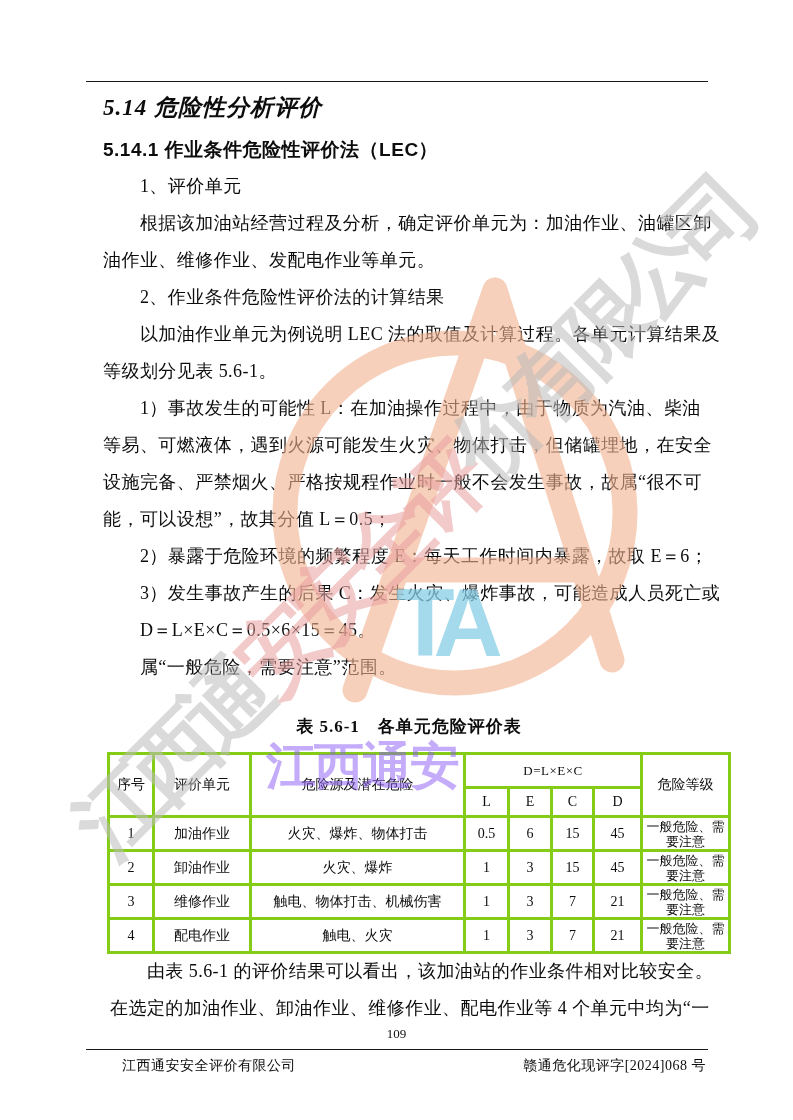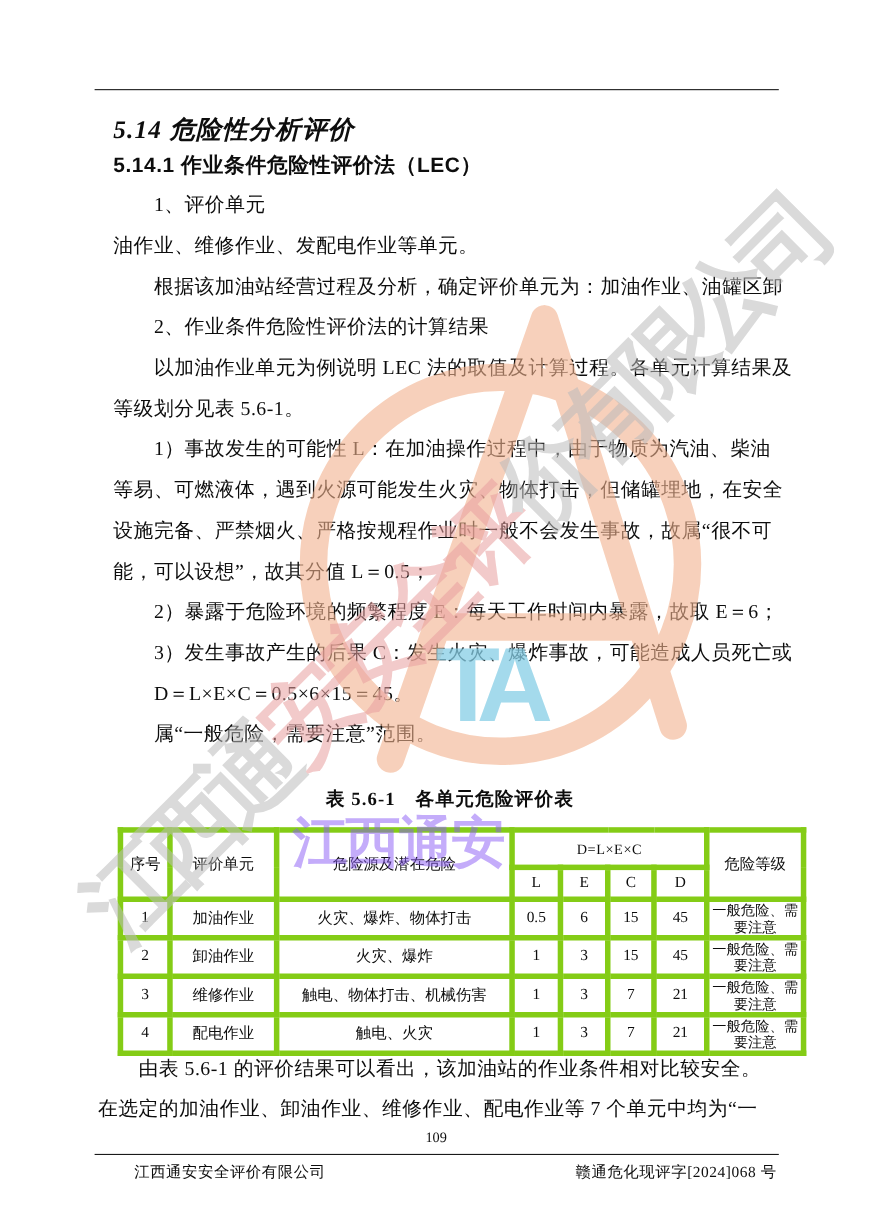--- a/index.html
+++ b/index.html
@@ -17,7 +17,7 @@
   
   .h1{
     position:absolute;left:103px;top:92px;font-size:23px;font-weight:bold;font-style:italic;
-    font-family:"Liberation Serif","DejaVu Serif",serif;letter-spacing:1px;margin-top:10px;
+    font-family:"Liberation Serif","DejaVu Serif",serif;letter-spacing:1px;
   }
   .h2{
     position:absolute;left:103px;top:137px;font-size:19px;font-weight:bold;font-style:normal;

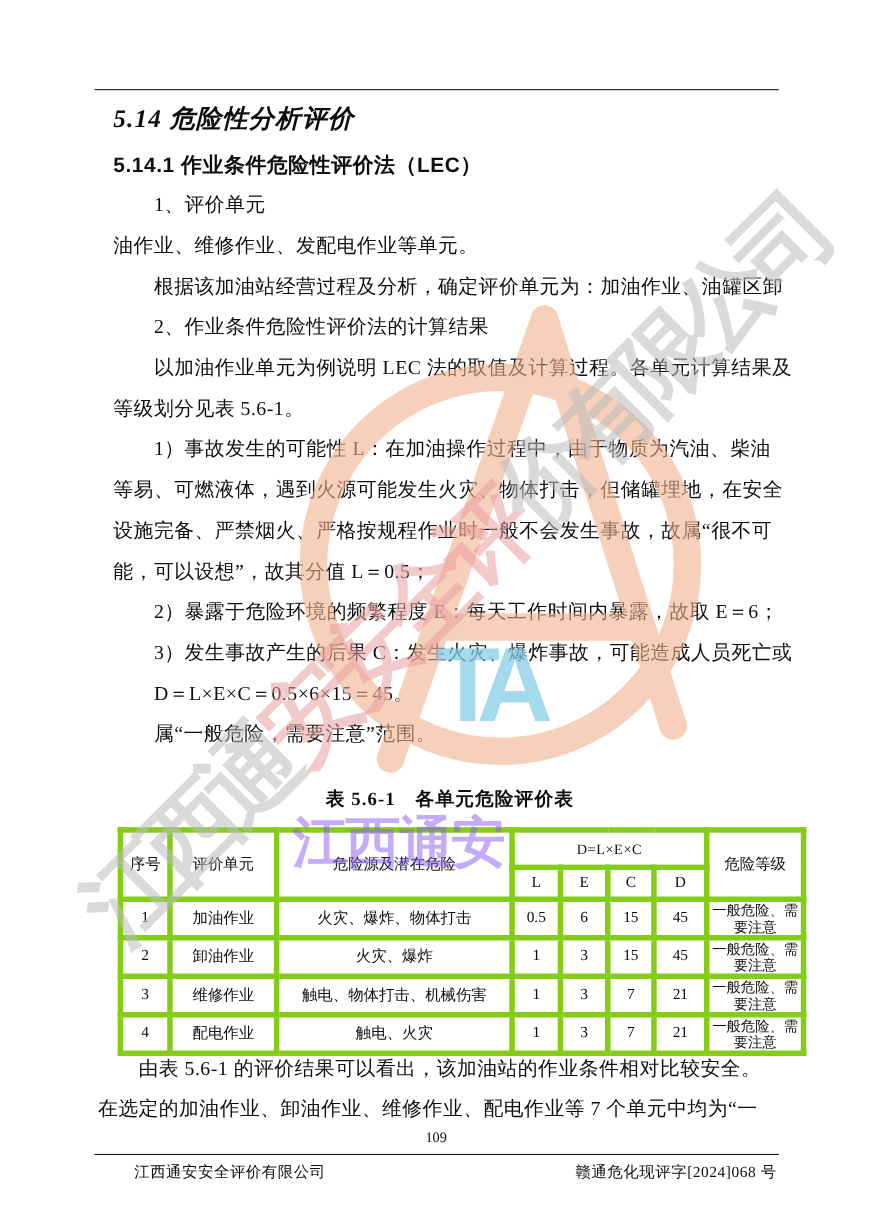--- a/index.html
+++ b/index.html
@@ -90,8 +90,8 @@
 
   <div class="body-lines">
       <div>　　1、评价单元</div>
+      <div>　　根据该加油站经营过程及分析，确定评价单元为：加油作业、油罐区卸</div>
       <div>油作业、维修作业、发配电作业等单元。</div>
-      <div>　　根据该加油站经营过程及分析，确定评价单元为：加油作业、油罐区卸</div>
       <div>　　2、作业条件危险性评价法的计算结果</div>
       <div>　　以加油作业单元为例说明 LEC 法的取值及计算过程。各单元计算结果及</div>
       <div>等级划分见表 5.6-1。</div>

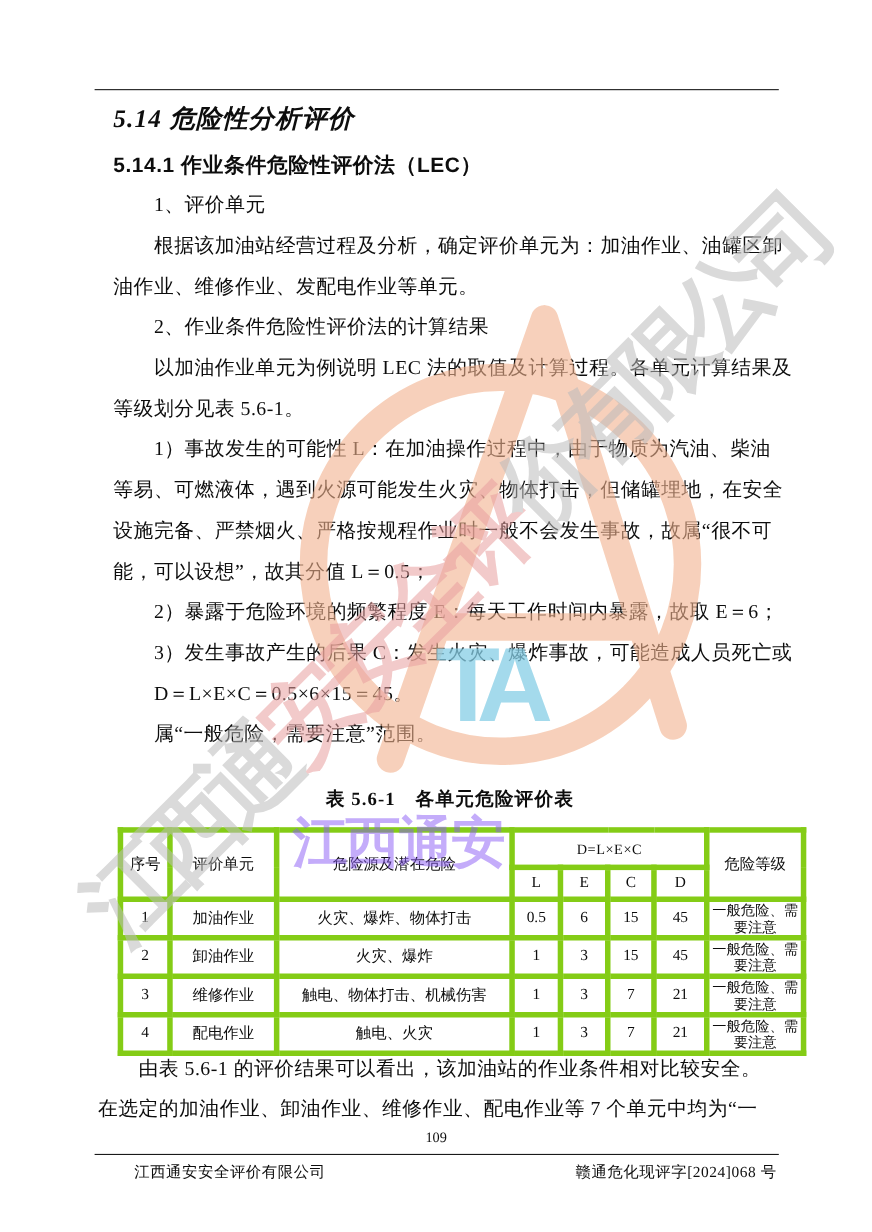--- a/index.html
+++ b/index.html
@@ -42,7 +42,7 @@
     width:621px;font-size:14px;
   }
   table.risk th,table.risk td{
-    border:5px solid #84cc16;text-align:center;vertical-align:middle;
+    border:3px solid #84cc16;text-align:center;vertical-align:middle;
     font-weight:normal;padding:0;
   }
   table.risk thead tr:first-child{height:34px;}

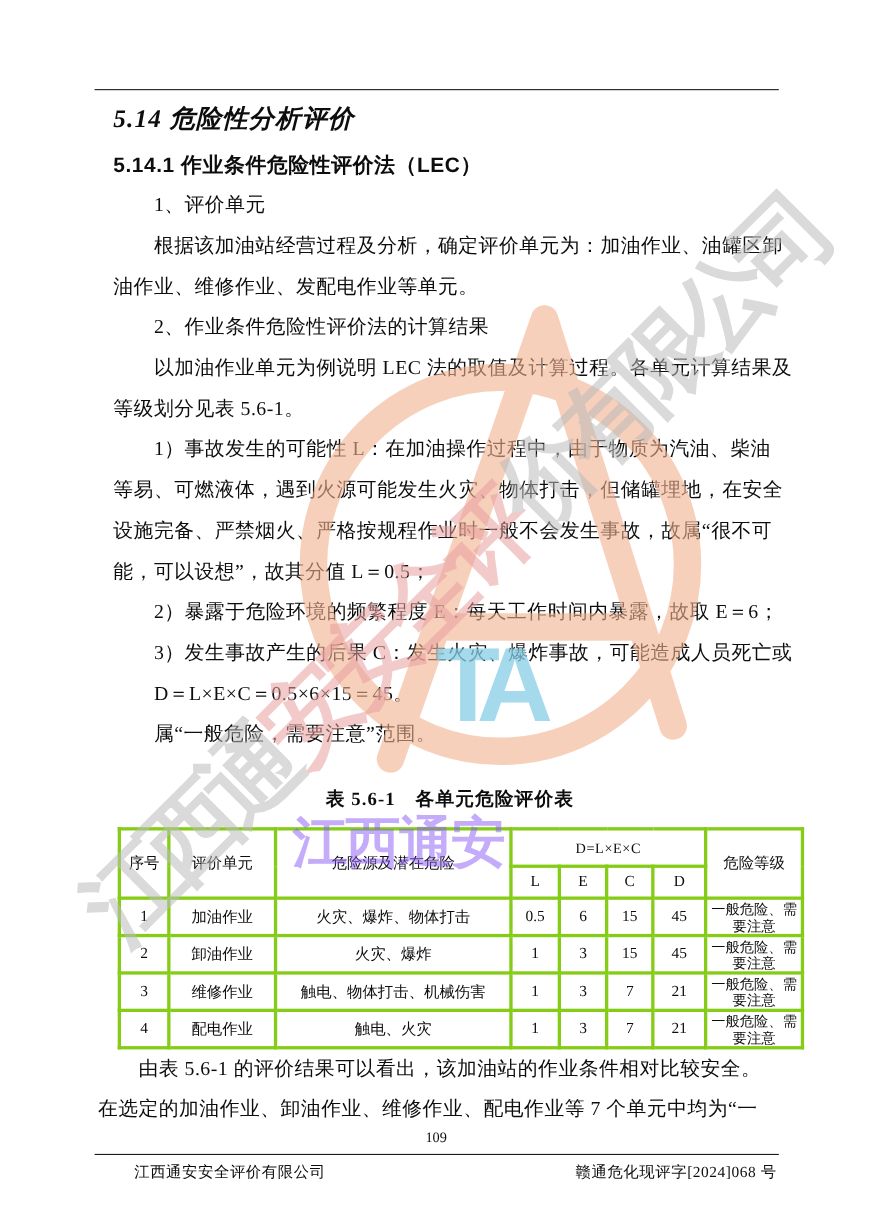--- a/index.html
+++ b/index.html
@@ -29,7 +29,7 @@
     font-size:18px;letter-spacing:.45px;line-height:37px;white-space:nowrap;
   }
   .closing-lines{
-    position:absolute;left:89px;top:953px;width:612px;
+    position:absolute;left:110px;top:953px;width:612px;
     font-size:18px;letter-spacing:.45px;line-height:37px;white-space:nowrap;
   }
   

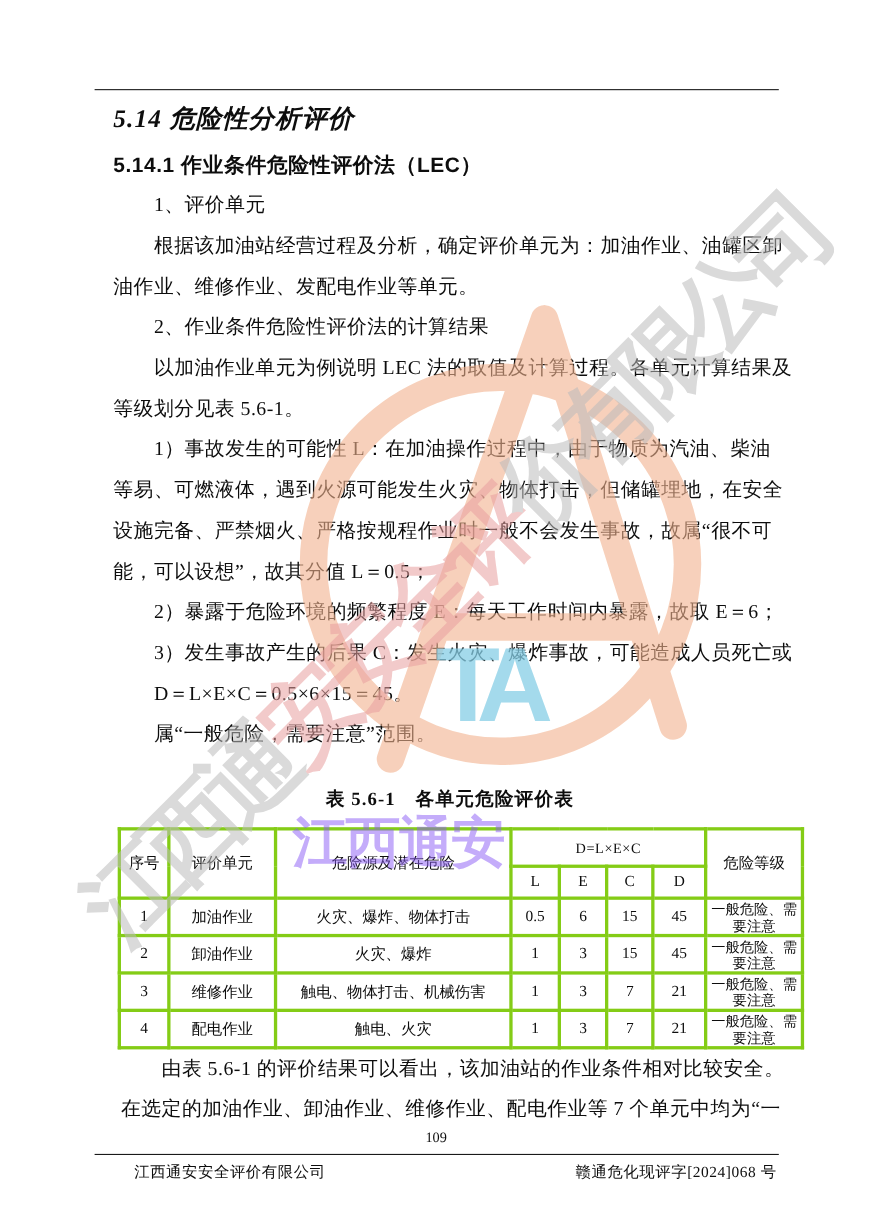--- a/index.html
+++ b/index.html
@@ -179,7 +179,7 @@
 
   <div class="closing-lines">
       <div>　　由表 5.6-1 的评价结果可以看出，该加油站的作业条件相对比较安全。</div>
-      <div>在选定的加油作业、卸油作业、维修作业、配电作业等 7 个单元中均为“一</div>
+      <div>在选定的加油作业、卸油作业、维修作业、配电作业等 4 个单元中均为“一</div>
     </div>
 
   <div class="pagenum">109</div>

